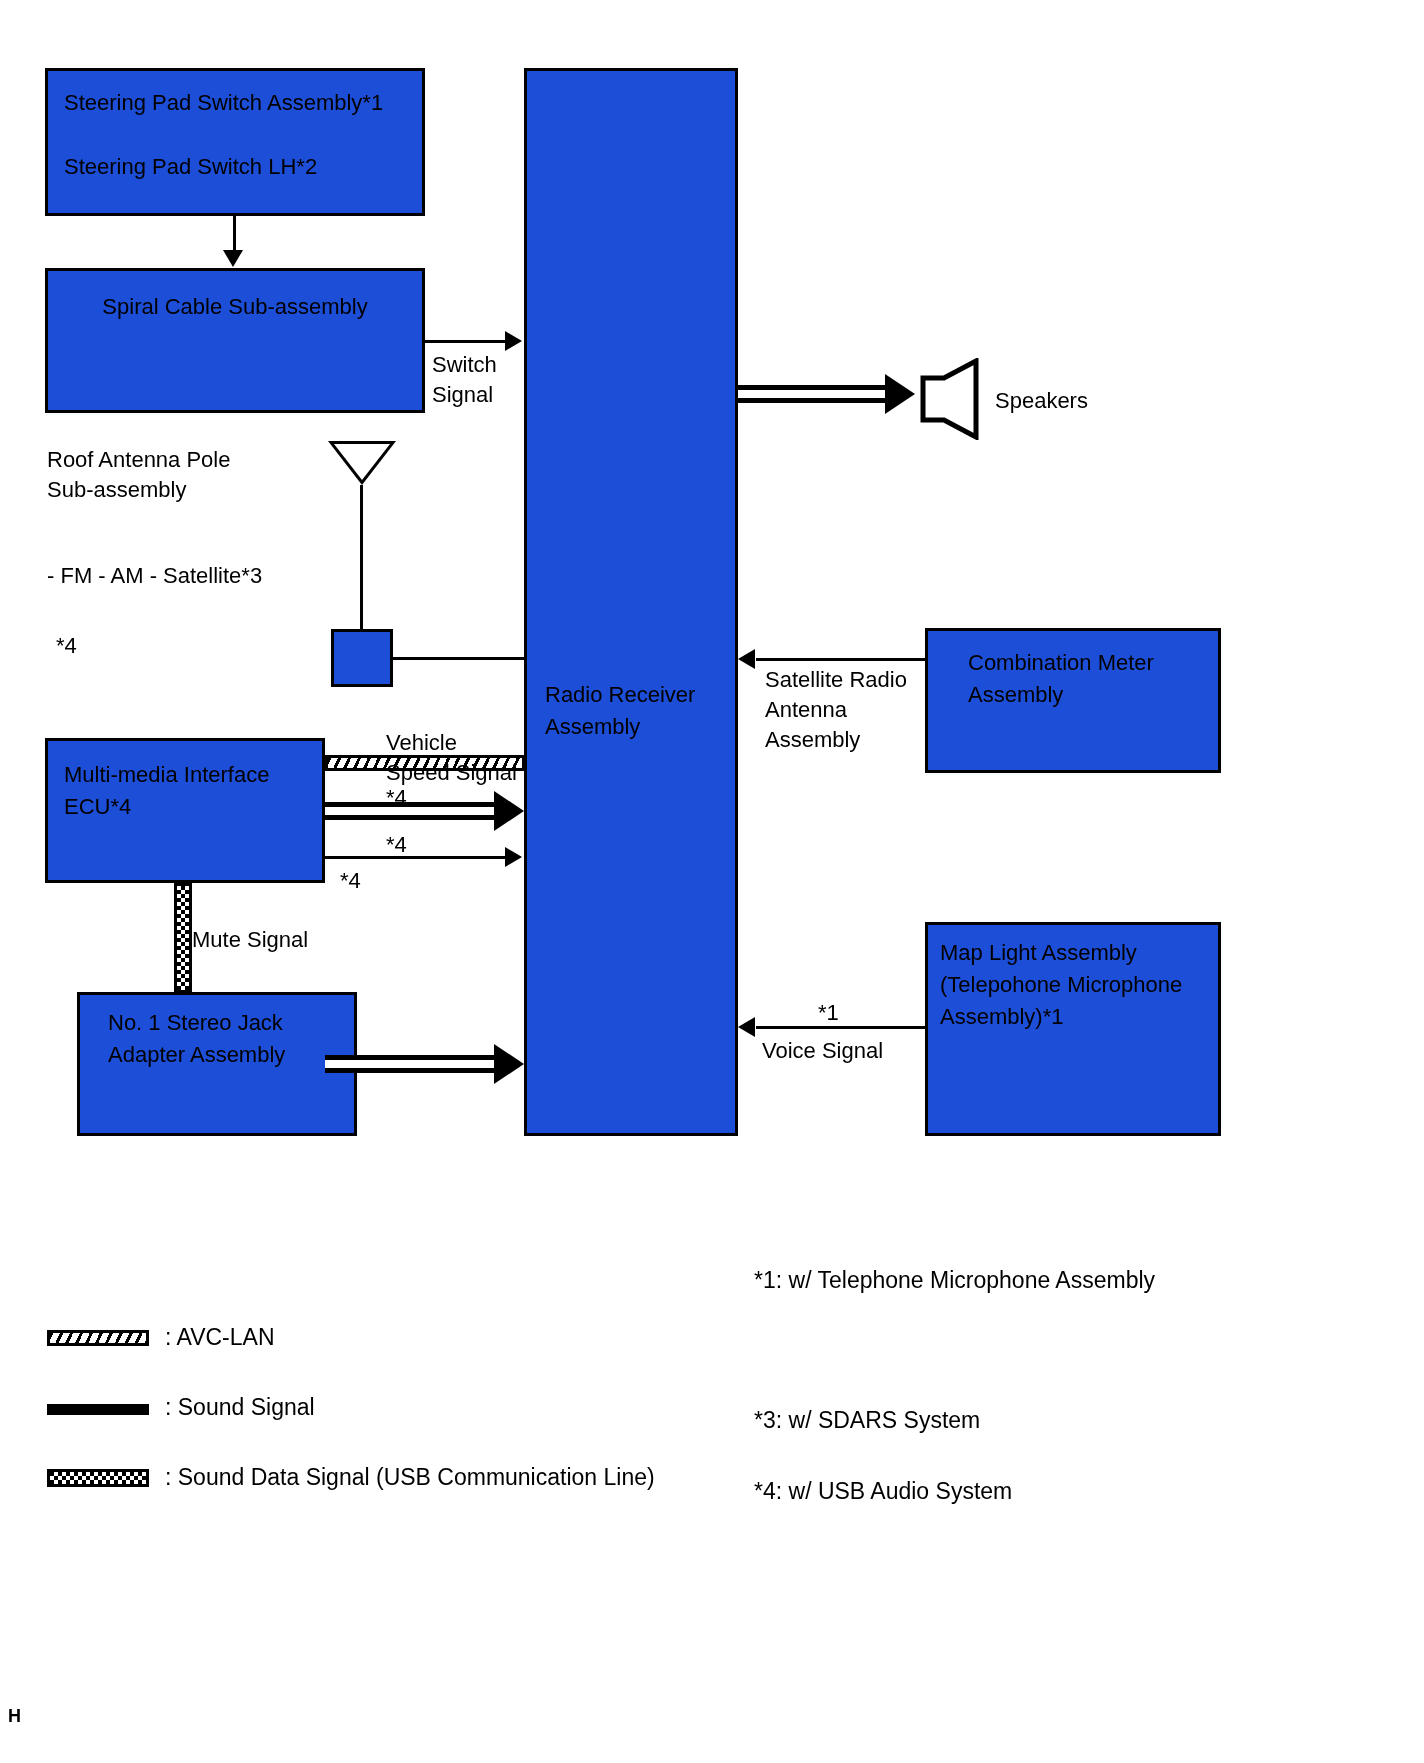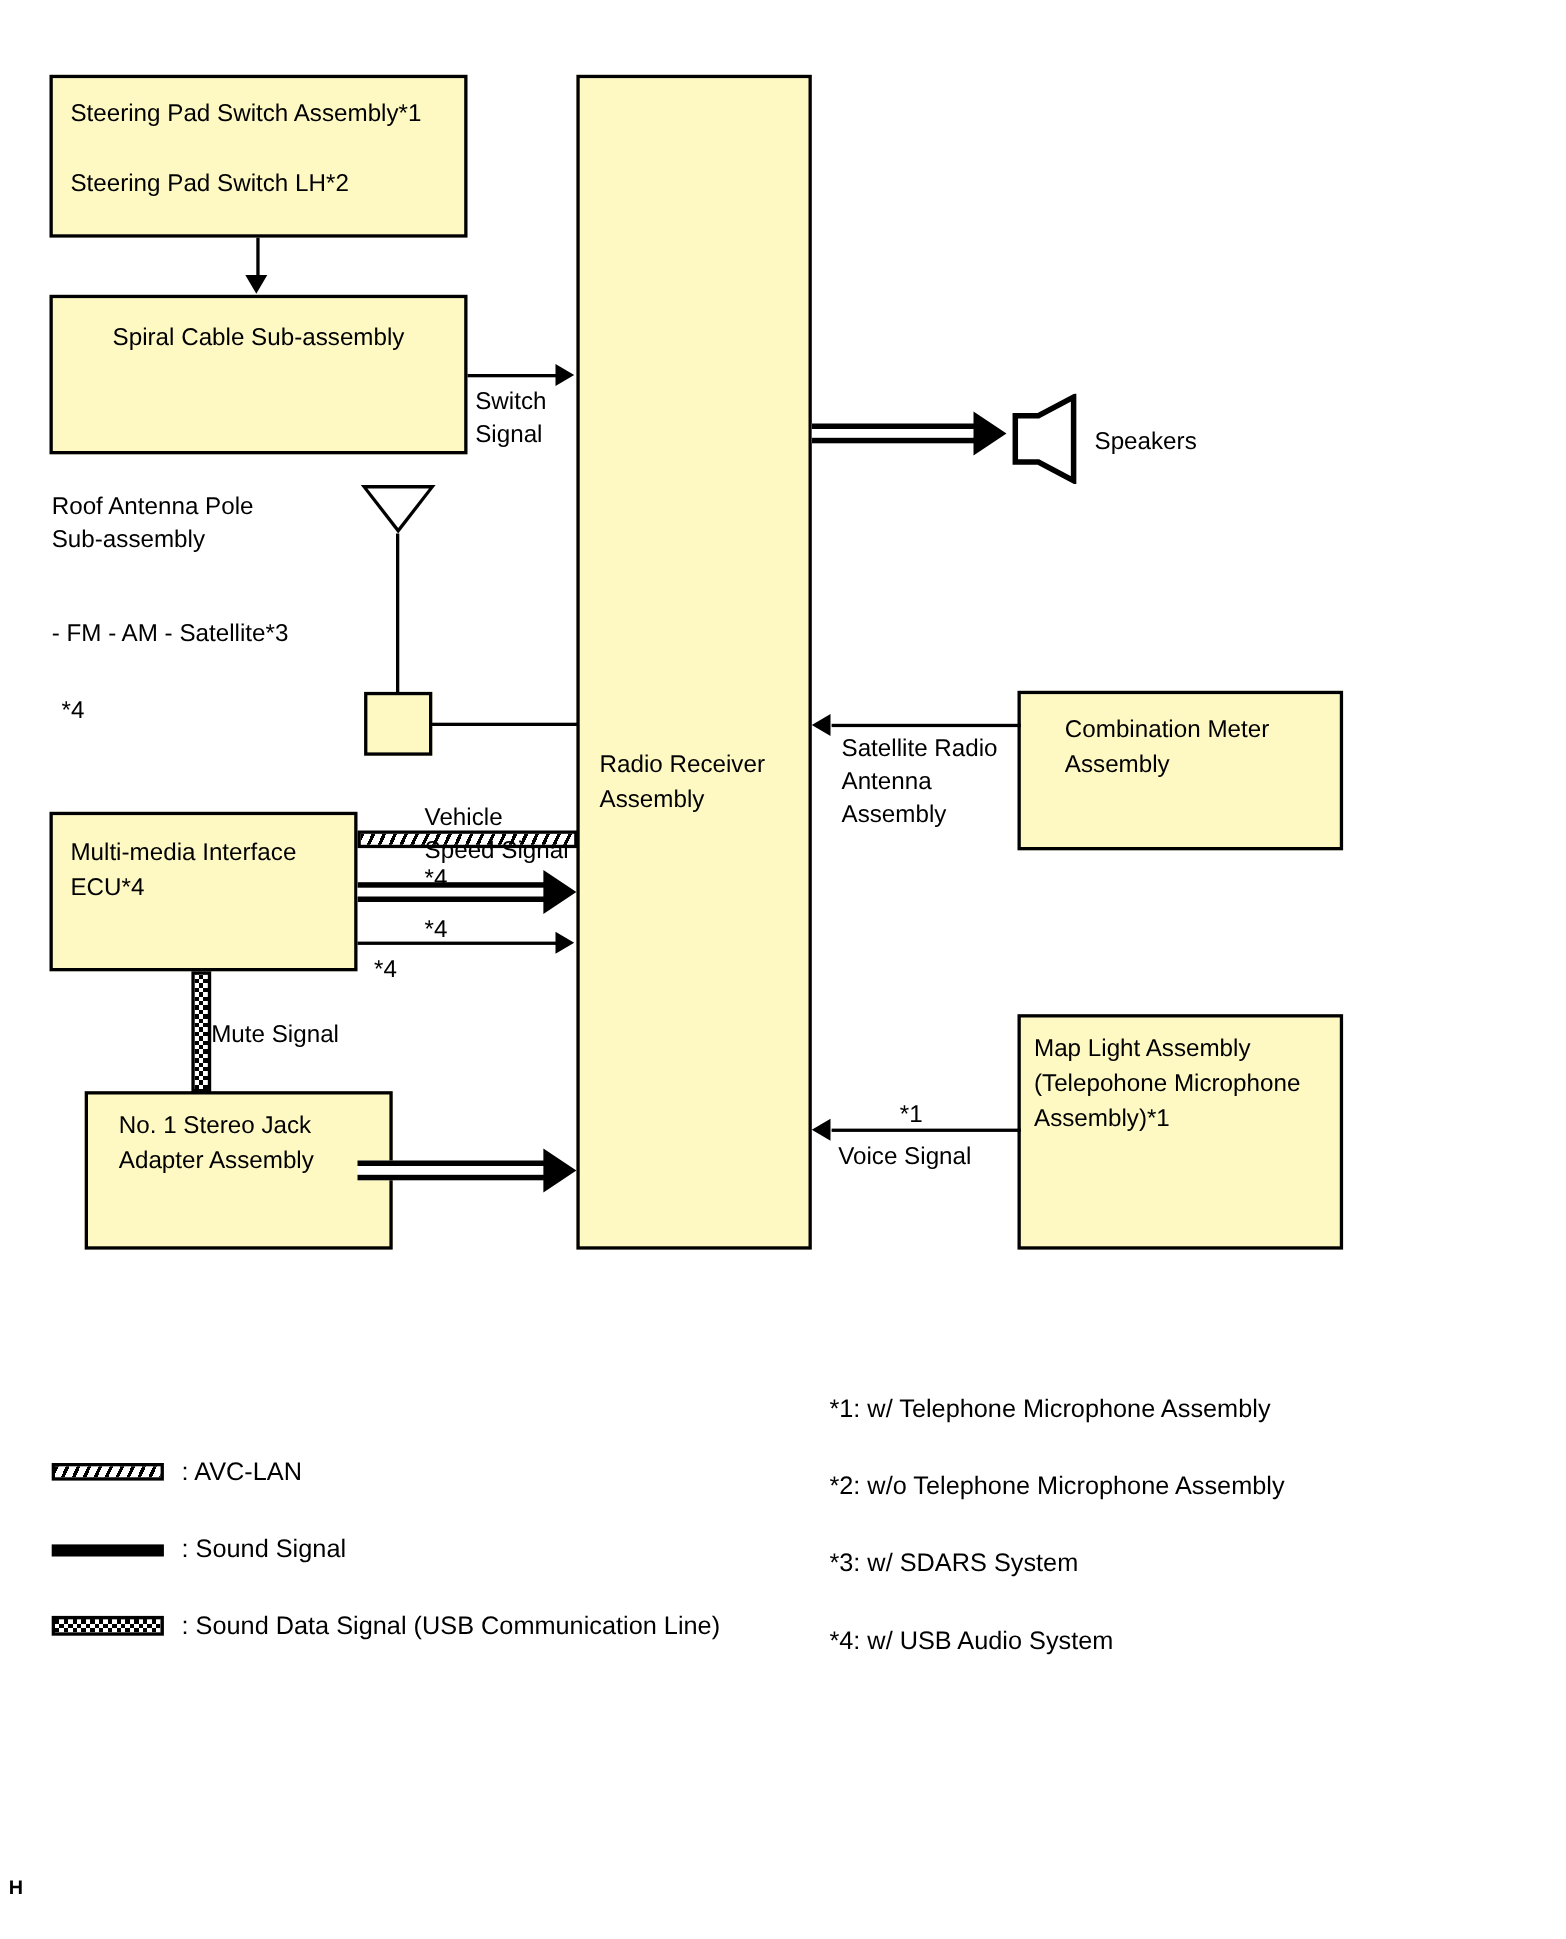--- a/index.html
+++ b/index.html
@@ -24,7 +24,7 @@
   .box {
     position: absolute;
     border: 3px solid #000;
-    background: #fef9c3;
+    background: #1d4ed8;
     box-sizing: border-box;
   }
   .box .txt {

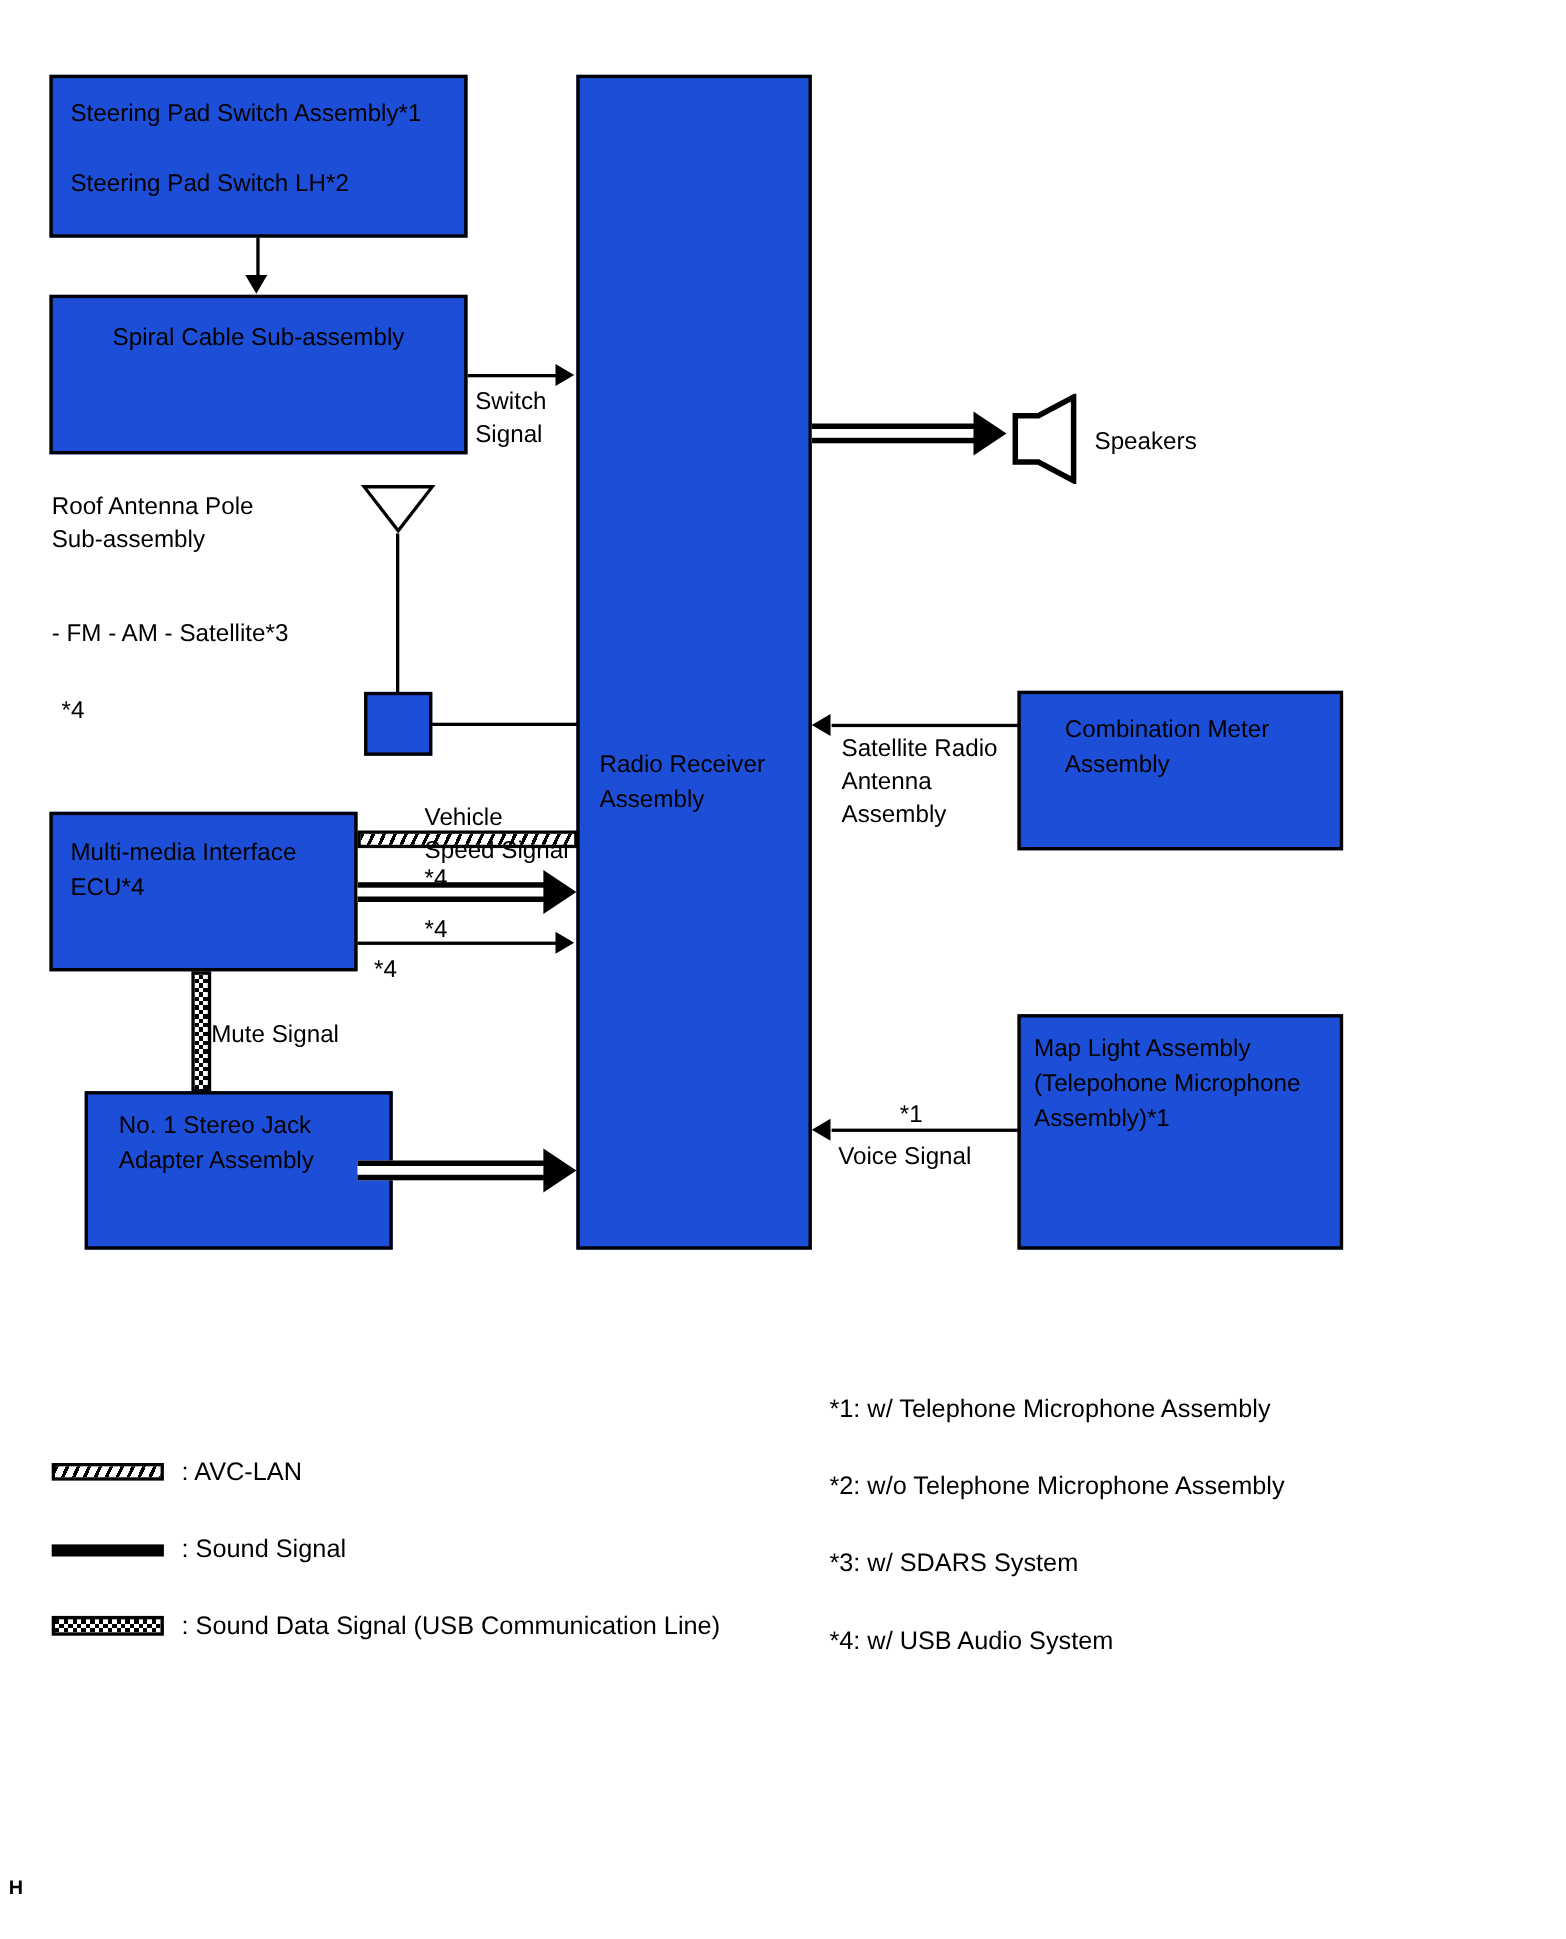--- a/index.html
+++ b/index.html
@@ -285,7 +285,6 @@
   </div>
 
   <div class="note" style="left:754px; top:1265px;">*1: w/ Telephone Microphone Assembly</div>
-  <div class="note" style="left:754px; top:1335px;">*2: w/o Telephone Microphone Assembly</div>
   <div class="note" style="left:754px; top:1405px;">*3: w/ SDARS System</div>
   <div class="note" style="left:754px; top:1476px;">*4: w/ USB Audio System</div>
 

